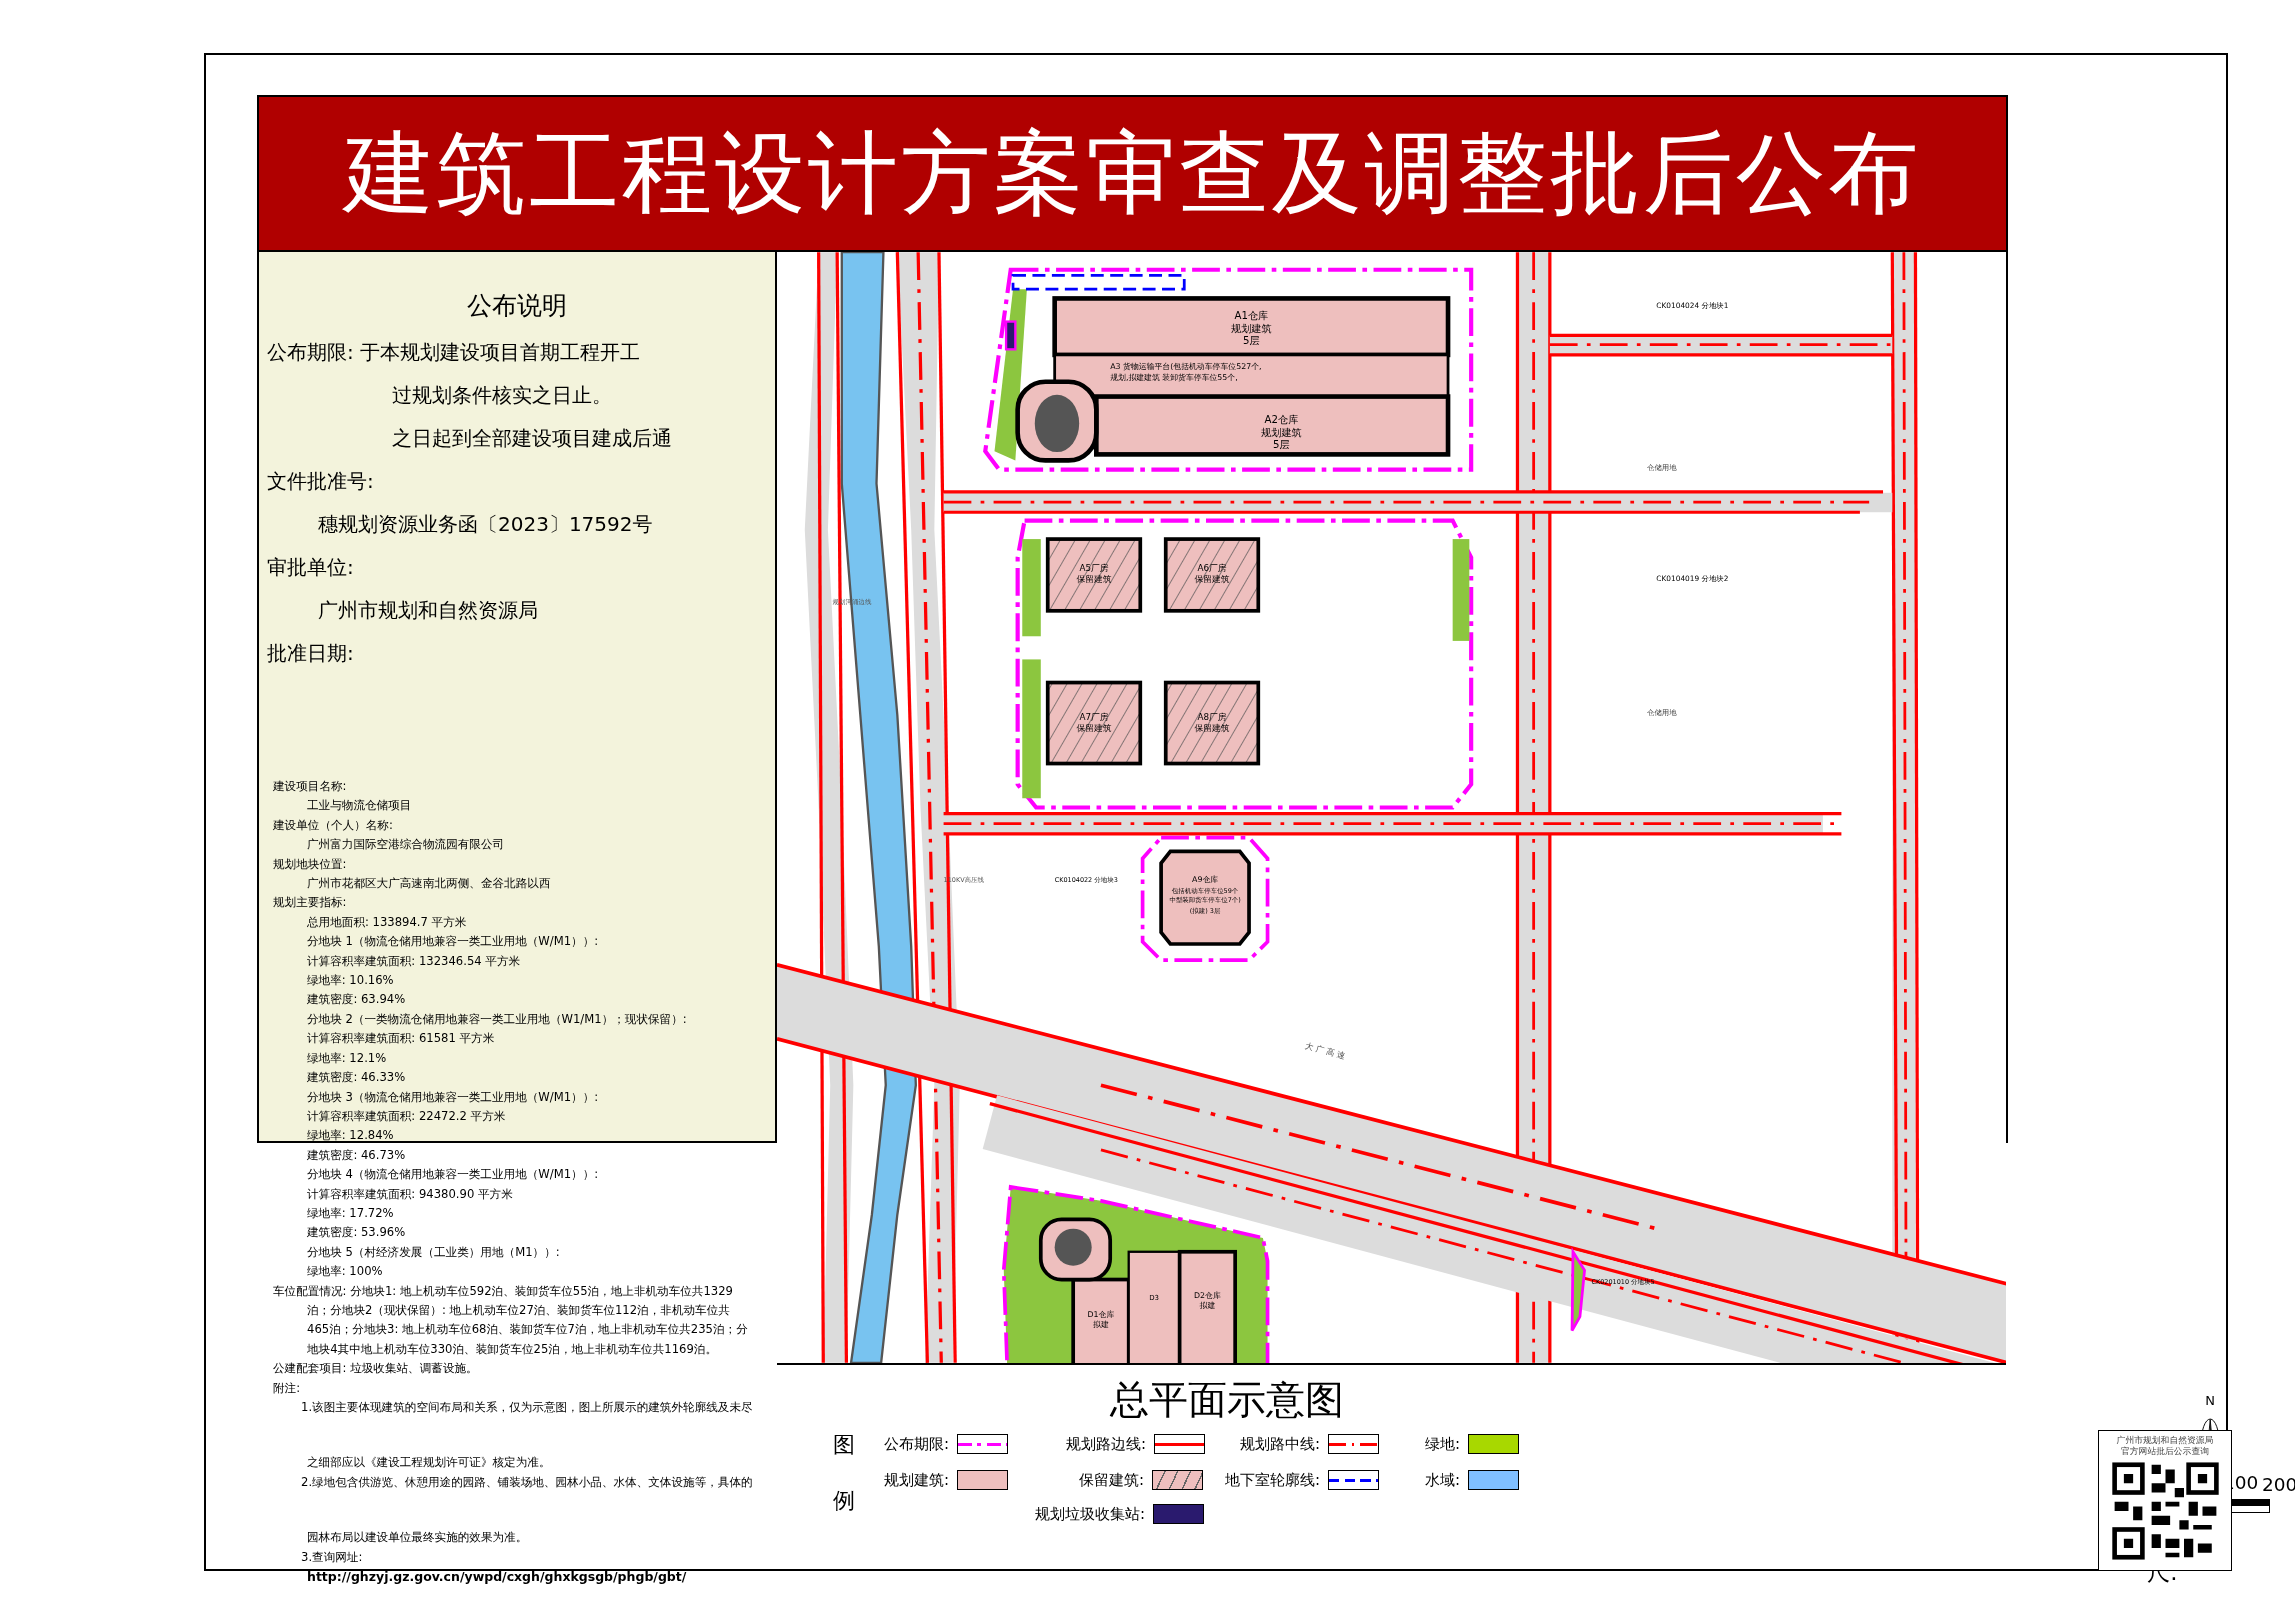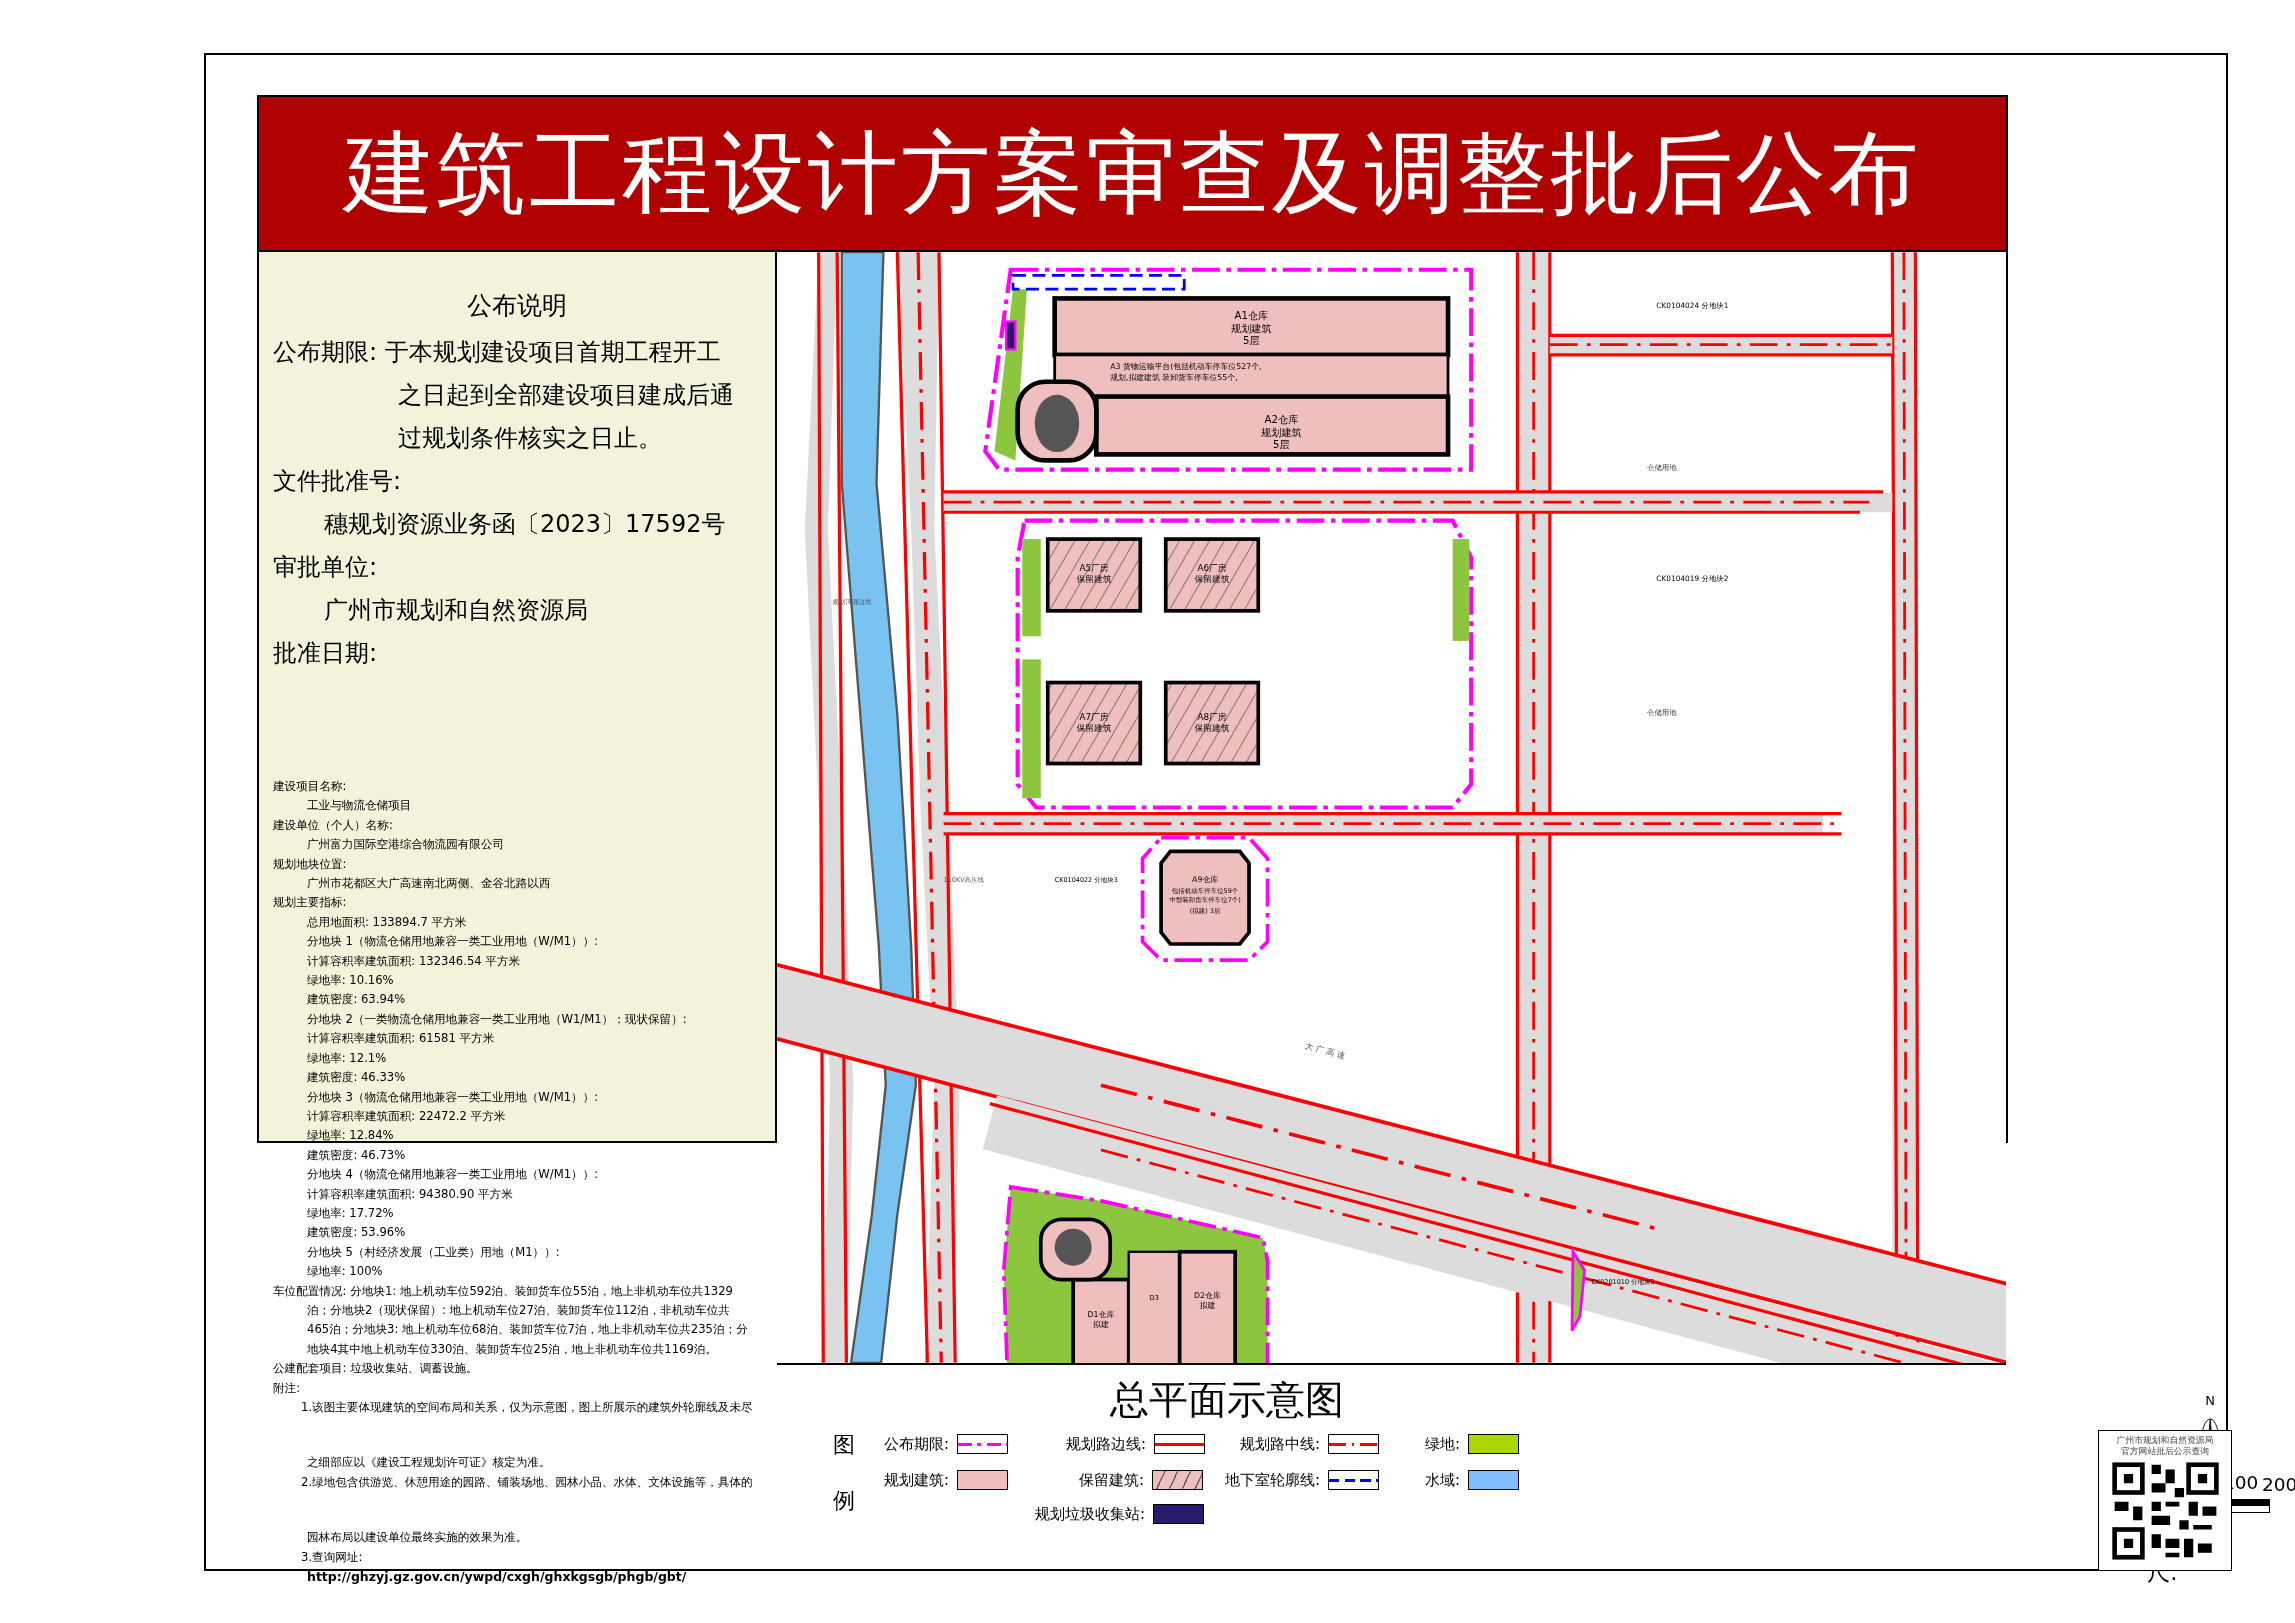--- a/index.html
+++ b/index.html
@@ -10,7 +10,7 @@
   .header h1{margin:0;color:#fff;font-weight:normal;font-size:90px;letter-spacing:2.8px;font-family:"DejaVu Sans",sans-serif;}
   .notice{position:absolute;left:0;top:155px;width:518px;bottom:0;background:#f3f3dc;border-right:2.3px solid #000;box-sizing:border-box;}
   .notice-title{position:absolute;left:0;right:0;top:37px;text-align:center;font-size:25px;}
-  .block-main{position:absolute;left:14px;top:79px;right:9.3px;font-size:24px;line-height:43px;}
+  .block-main{position:absolute;left:8px;top:79px;right:9.3px;font-size:20px;line-height:43px;}
   .block-main .row{white-space:nowrap;}
   .block-main .indent2{padding-left:125px;}
   .detail{position:absolute;left:14px;top:525px;right:6.5px;font-size:11.6px;line-height:19.4px;}

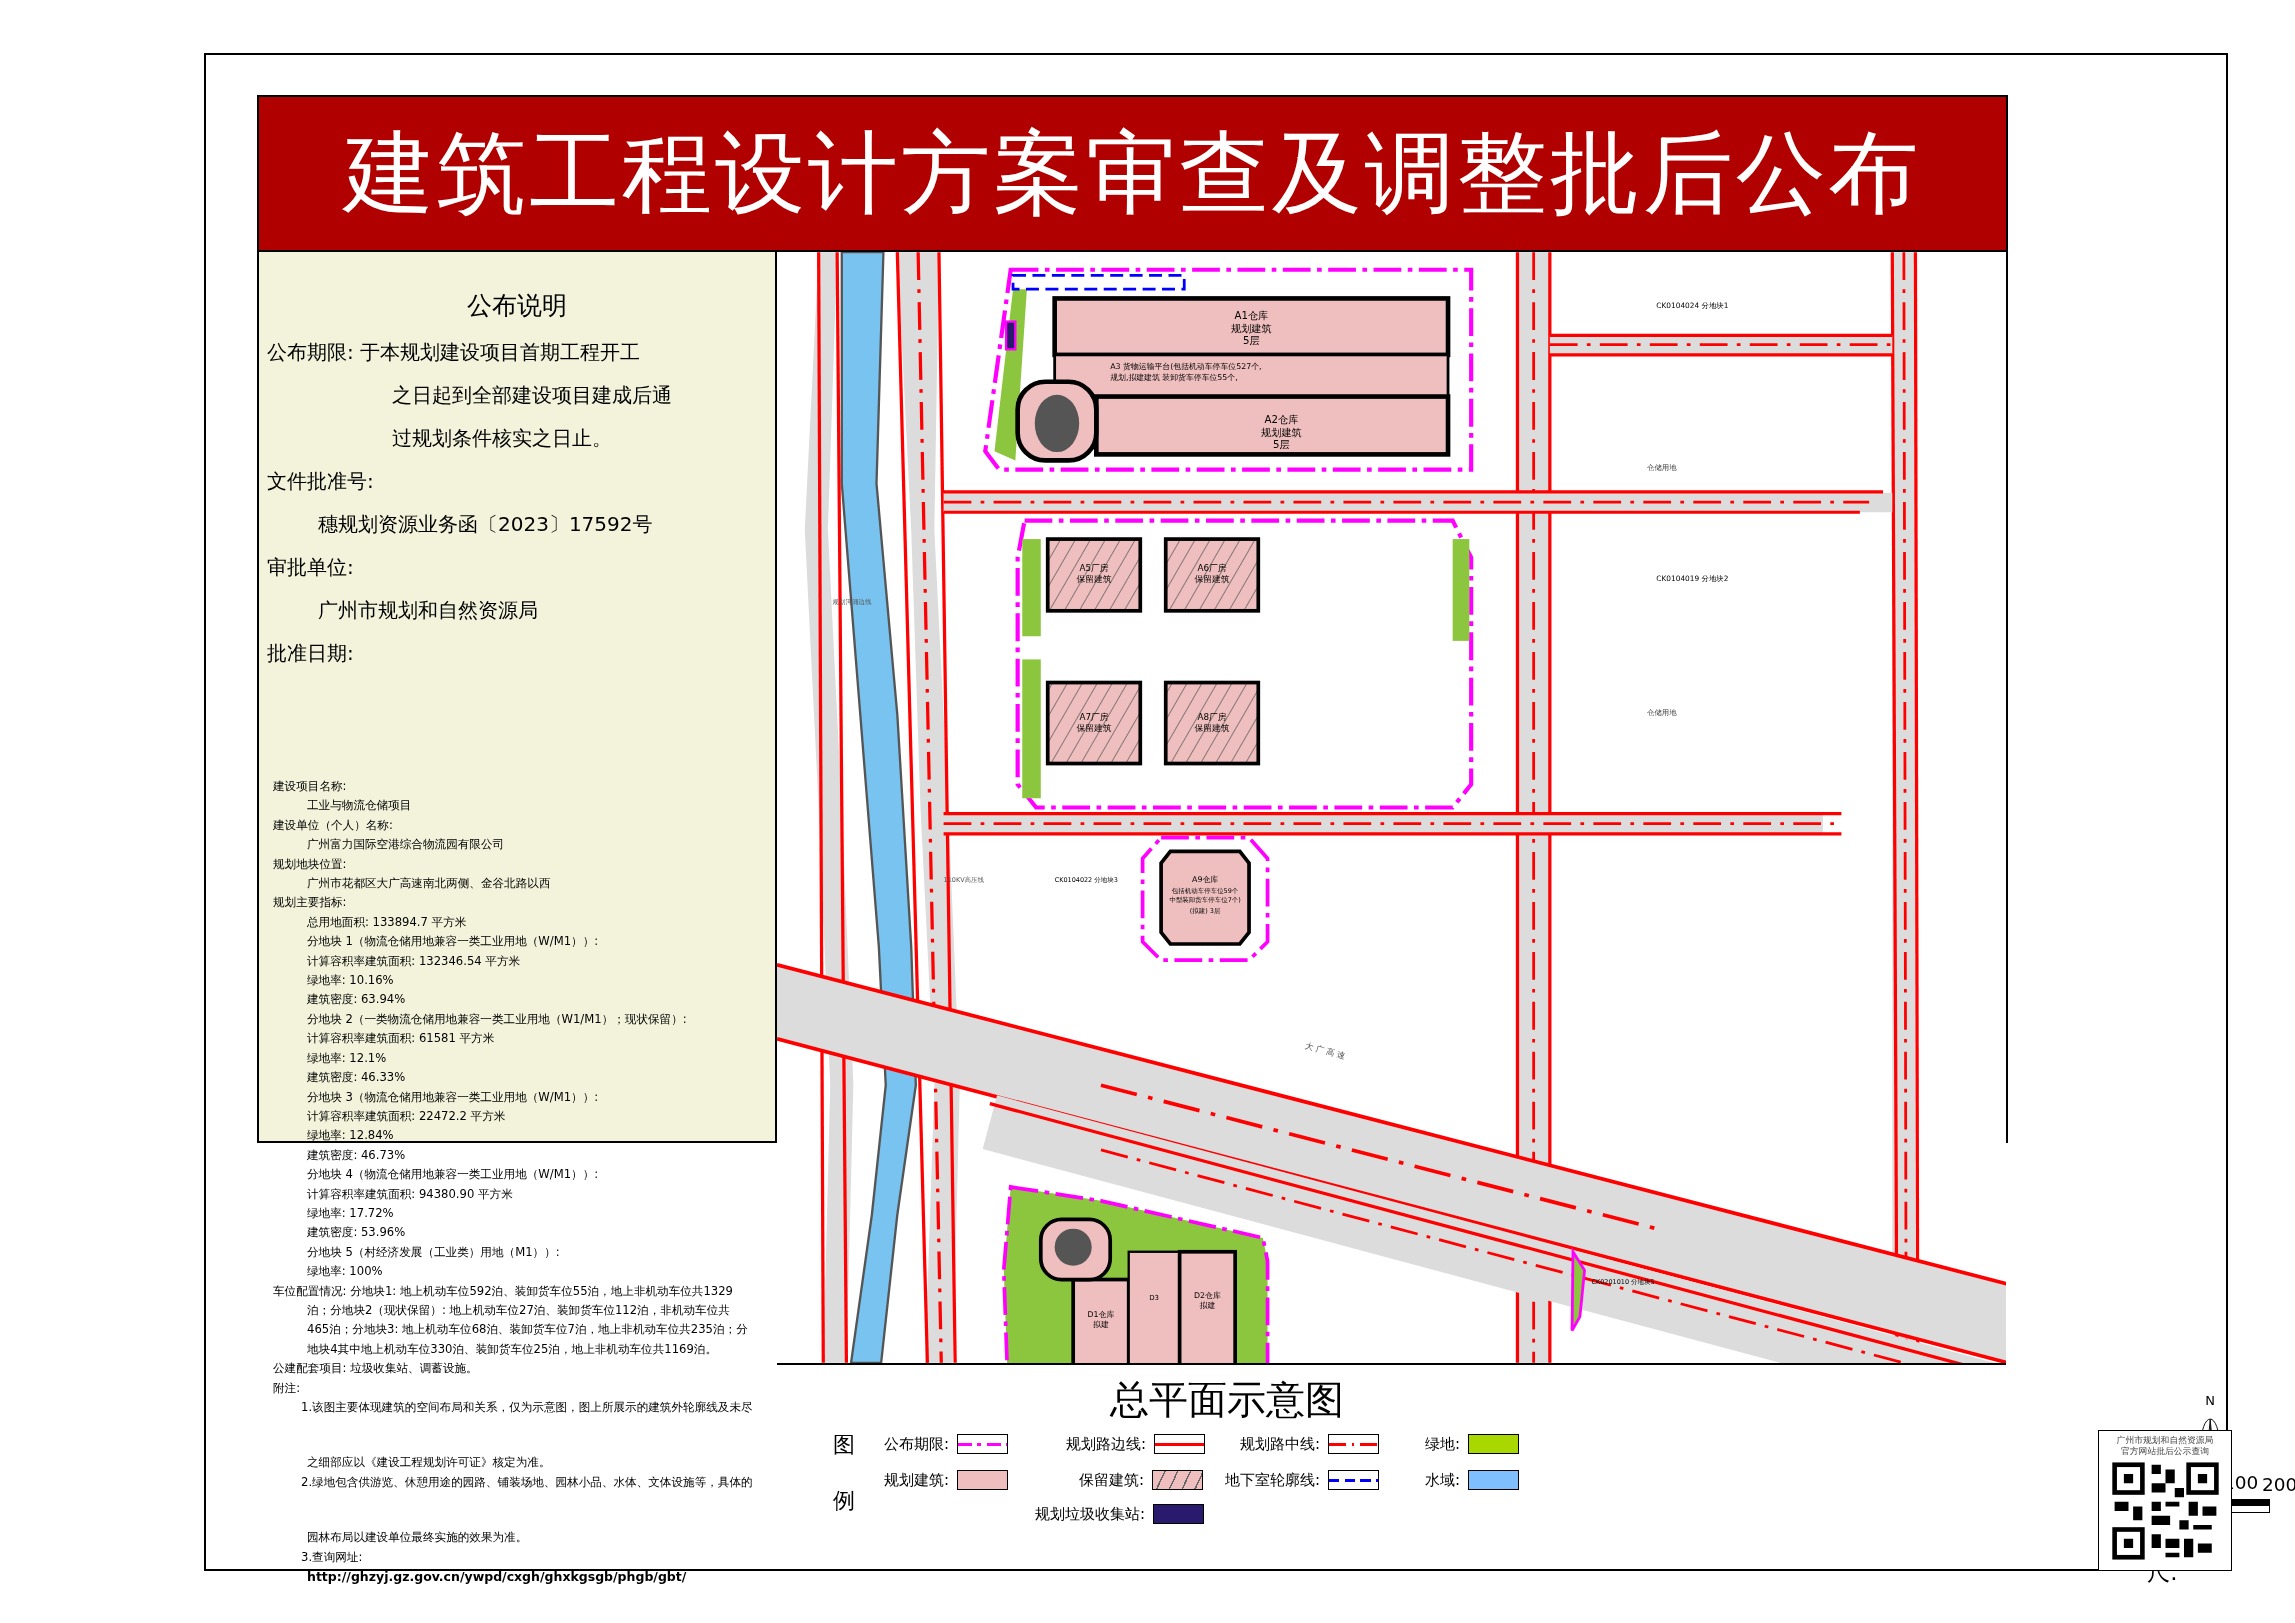--- a/index.html
+++ b/index.html
@@ -51,8 +51,8 @@
     <div class="notice-title">公布说明</div>
     <div class="block-main">
       <div class="row"><span>公布期限:</span> <span>于本规划建设项目首期工程开工</span></div>
+      <div class="row indent2">过规划条件核实之日止。</div>
       <div class="row indent2">之日起到全部建设项目建成后通</div>
-      <div class="row indent2">过规划条件核实之日止。</div>
       <div class="row">文件批准号:</div>
       <div class="row" style="padding-left:51px">穗规划资源业务函〔2023〕17592号</div>
       <div class="row">审批单位:</div>

